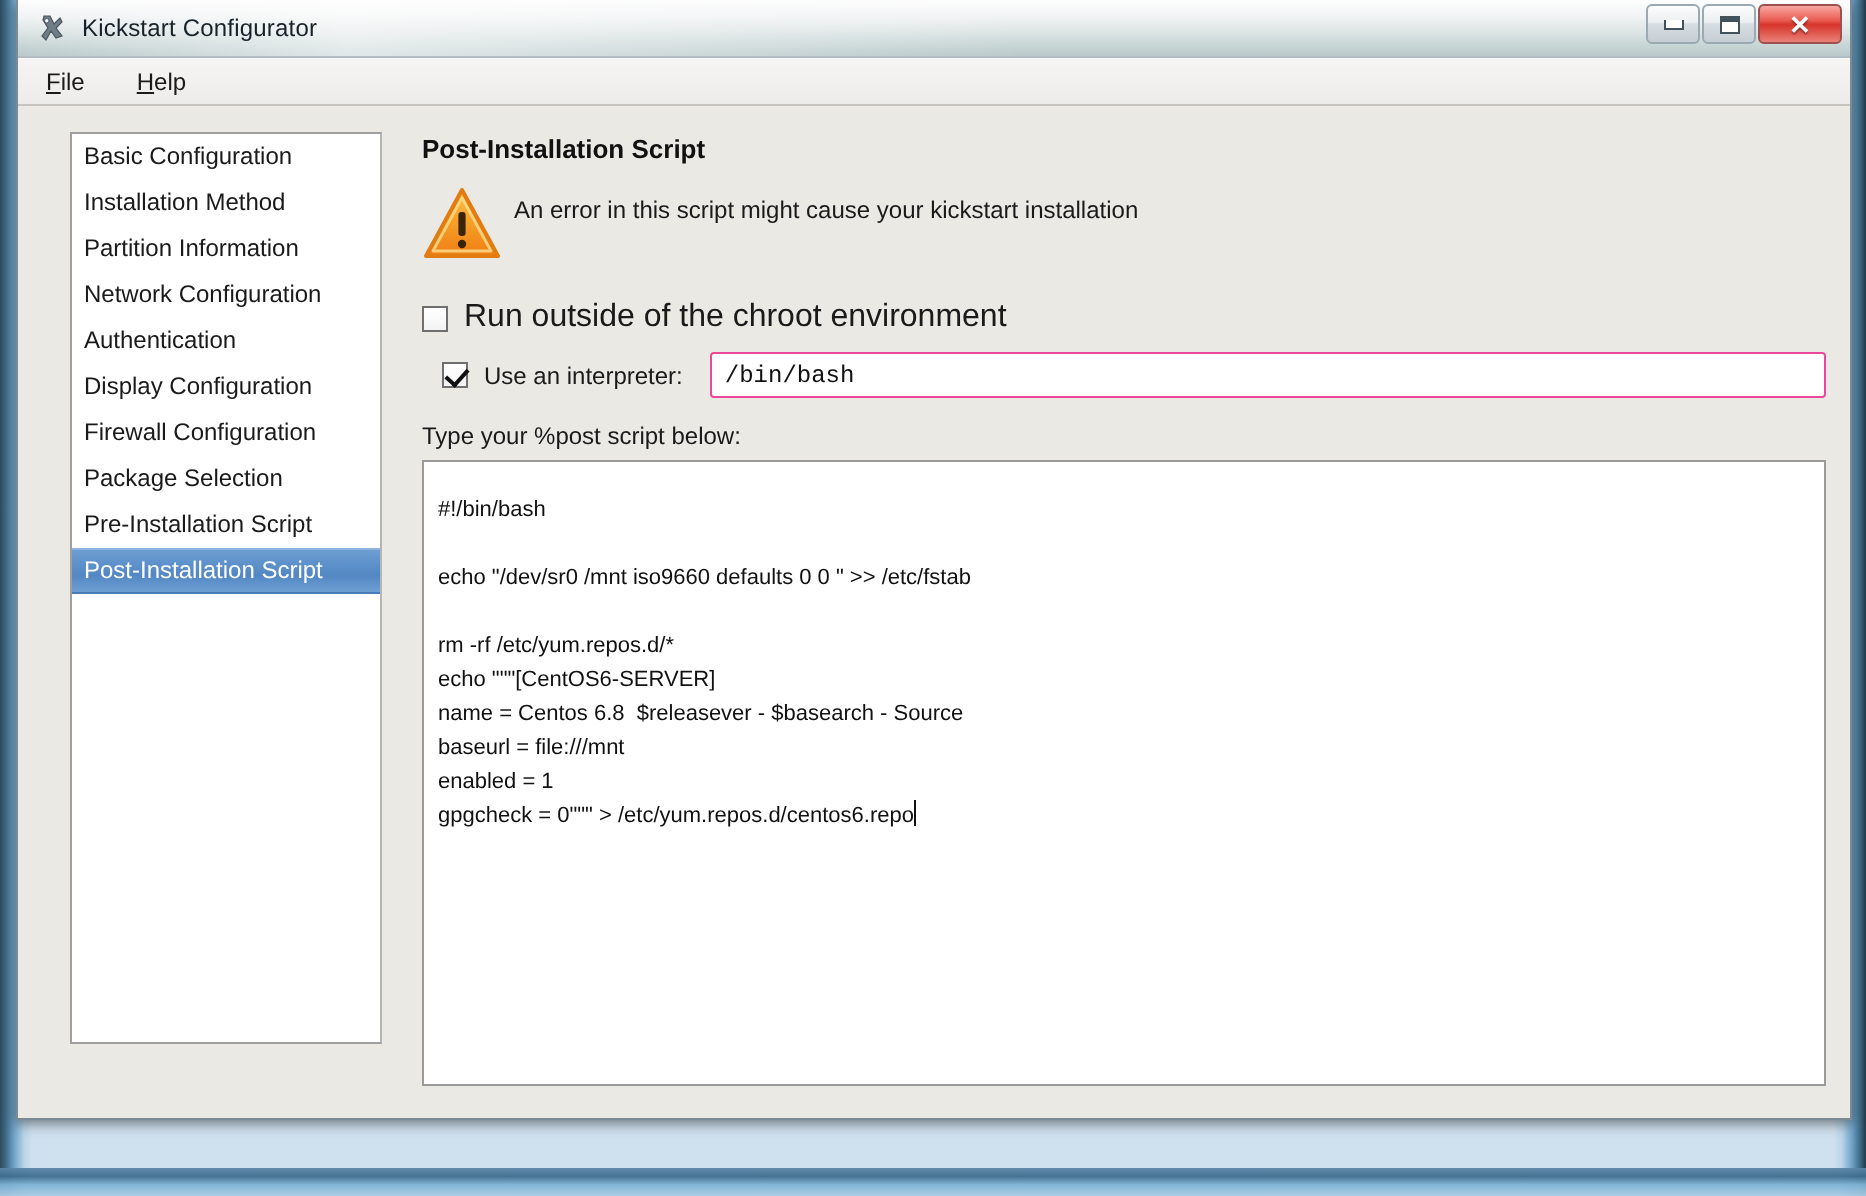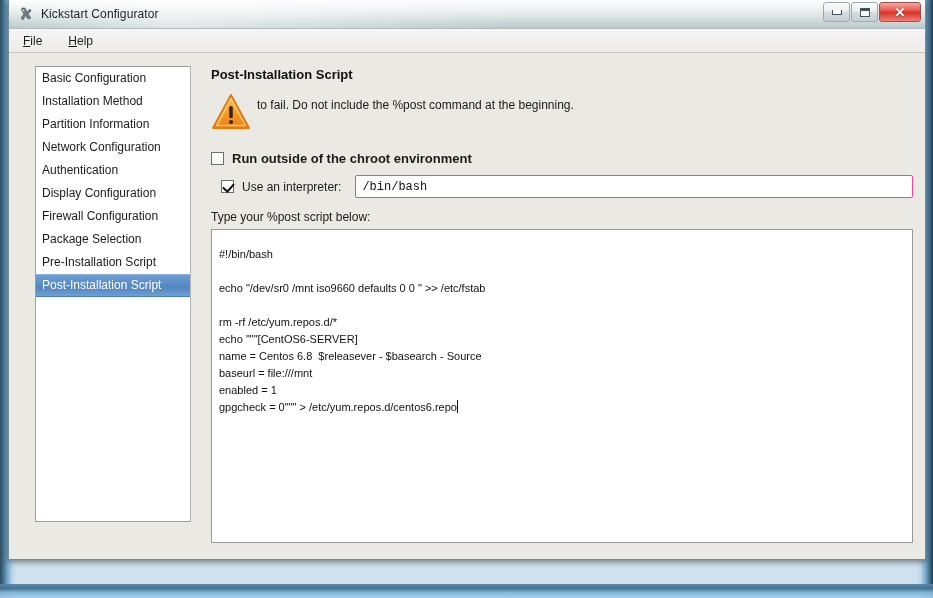--- a/index.html
+++ b/index.html
@@ -315,6 +315,7 @@
           </svg>
         </div>
         <div id="warn-text">
+          <div>An error in this script might cause your kickstart installation</div>
           <div>to fail. Do not include the %post command at the beginning.</div>
         </div>
       </div>

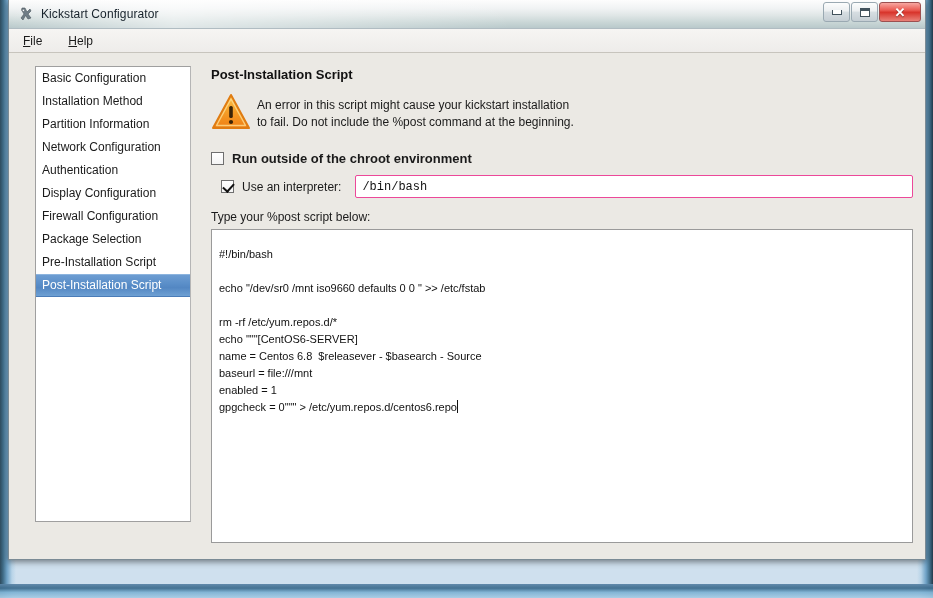--- a/index.html
+++ b/index.html
@@ -316,7 +316,6 @@
         </div>
         <div id="warn-text">
           <div>An error in this script might cause your kickstart installation</div>
-          <div>to fail. Do not include the %post command at the beginning.</div>
         </div>
       </div>
 

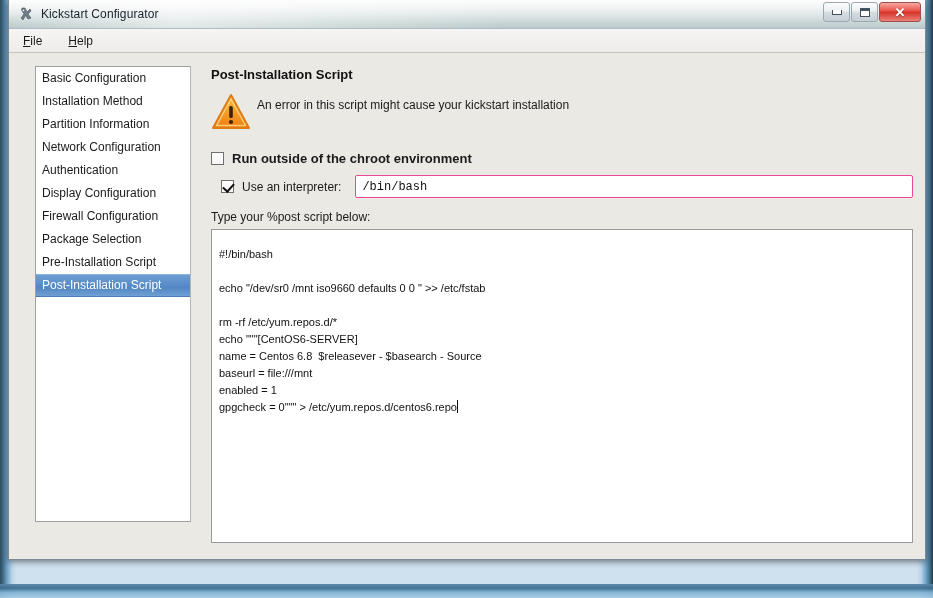--- a/index.html
+++ b/index.html
@@ -203,7 +203,7 @@
     border-width: 0 2px 2px 0;
     transform: rotate(42deg);
   }
-  .check-label { font-size: 13px; color: #1a1a1a; white-space: nowrap; font-weight: bold;}
+  .check-label { font-size: 16px; color: #1a1a1a; white-space: nowrap;}
 
   #interp-row { display:flex; align-items:center; margin-bottom: 12px; padding-left: 10px; }
   #interp-label { font-size: 12px; color:#1a1a1a; white-space:nowrap; margin-right: 14px; }

